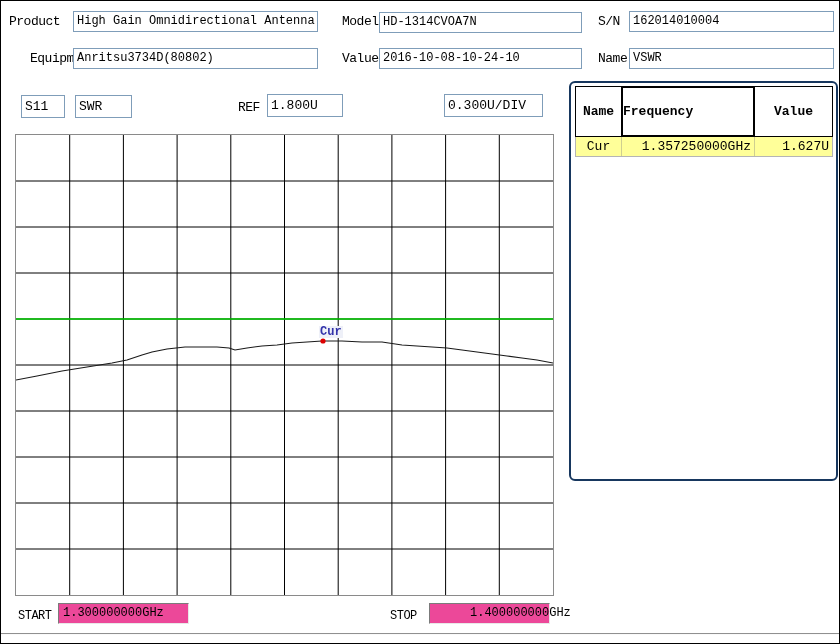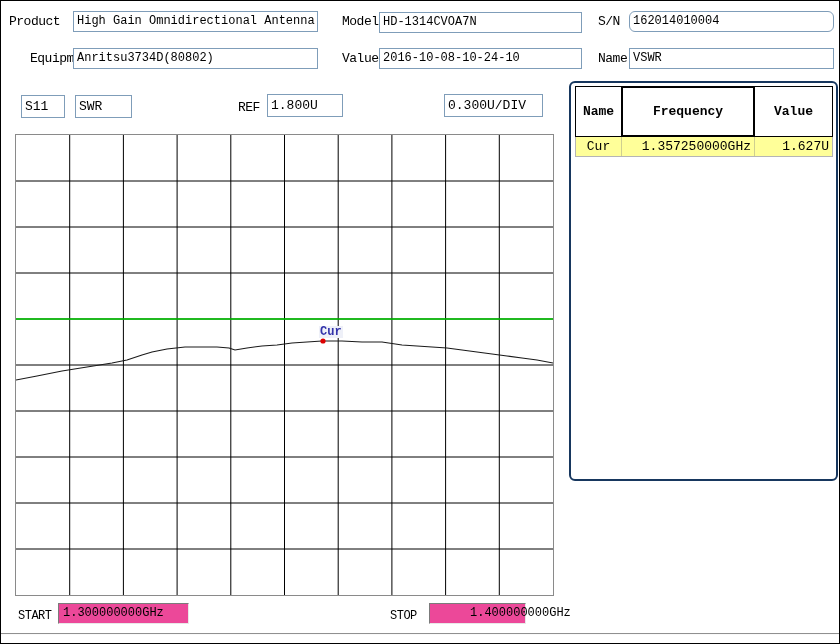--- a/index.html
+++ b/index.html
@@ -56,7 +56,7 @@
   <span class="lbl" style="left:341px;top:13px;">Model</span>
   <div class="tbox" style="left:378px;top:11px;width:203px;">HD-1314CVOA7N</div>
   <span class="lbl" style="left:597px;top:13px;">S/N</span>
-  <div class="tbox" style="left:628px;top:10px;width:205px;border-radius:6px;">162014010004</div>
+  <div class="tbox" style="left:628px;top:10px;width:205px;">162014010004</div>
 
   <span class="lbl" style="left:6px;top:50px;margin-left:23px;">Equipment</span>
   <div class="tbox" style="left:72px;top:47px;width:245px;">Anritsu3734D(80802)</div>

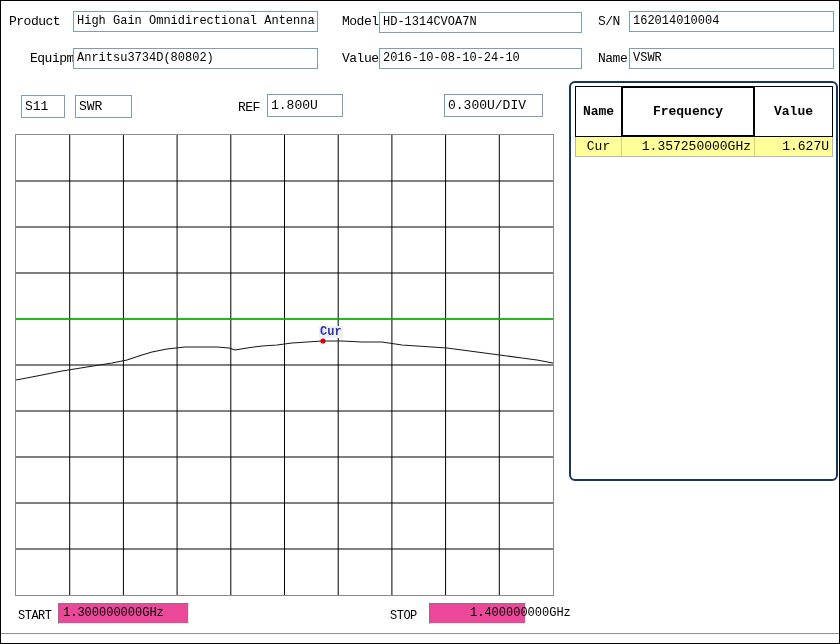--- a/index.html
+++ b/index.html
@@ -37,7 +37,7 @@
   .mtable{position:absolute;left:4px;top:3px;width:258px;font-size:13px;}
   .mhead{display:flex;align-items:center;border:1px solid #000;font-weight:bold;background:#fff;position:relative;}
   .mh1{width:45px;text-align:center;padding:2px 0;}
-  .mh2{width:134px;text-align:center;padding:16px 0;border:2px solid #000;margin:-1px 0;background:#fff;box-sizing:border-box;}
+  .mh2{width:134px;padding:16px 0;border:2px solid #000;margin:-1px 0;background:#fff;box-sizing:border-box;}
   .mh3{flex:1;text-align:center;padding:2px 0;}
   .mrow{display:flex;border:1px solid #b5b5b5;border-top:none;}
   .mc1{width:45px;text-align:center;padding:2px 0;}

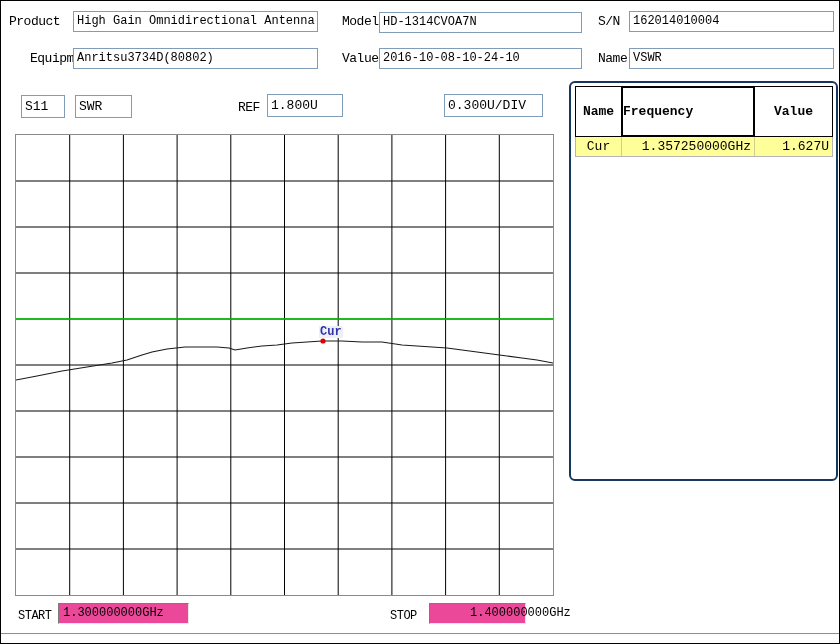--- a/index.html
+++ b/index.html
@@ -101,7 +101,7 @@
   <span class="lbl slbl" style="left:17px;top:608px;">START</span>
   <div class="sbox" style="left:57px;top:602px;width:131px;">1.300000000GHz</div>
   <span class="lbl slbl" style="left:389px;top:608px;">STOP</span>
-  <div class="sbox" style="left:428px;top:602px;width:97px;padding-left:40px;">1.400000000GHz</div>
+  <div class="sbox" style="left:428px;top:602px;width:121px;padding-left:40px;">1.400000000GHz</div>
 
   <div class="panel">
     <div class="mtable">

